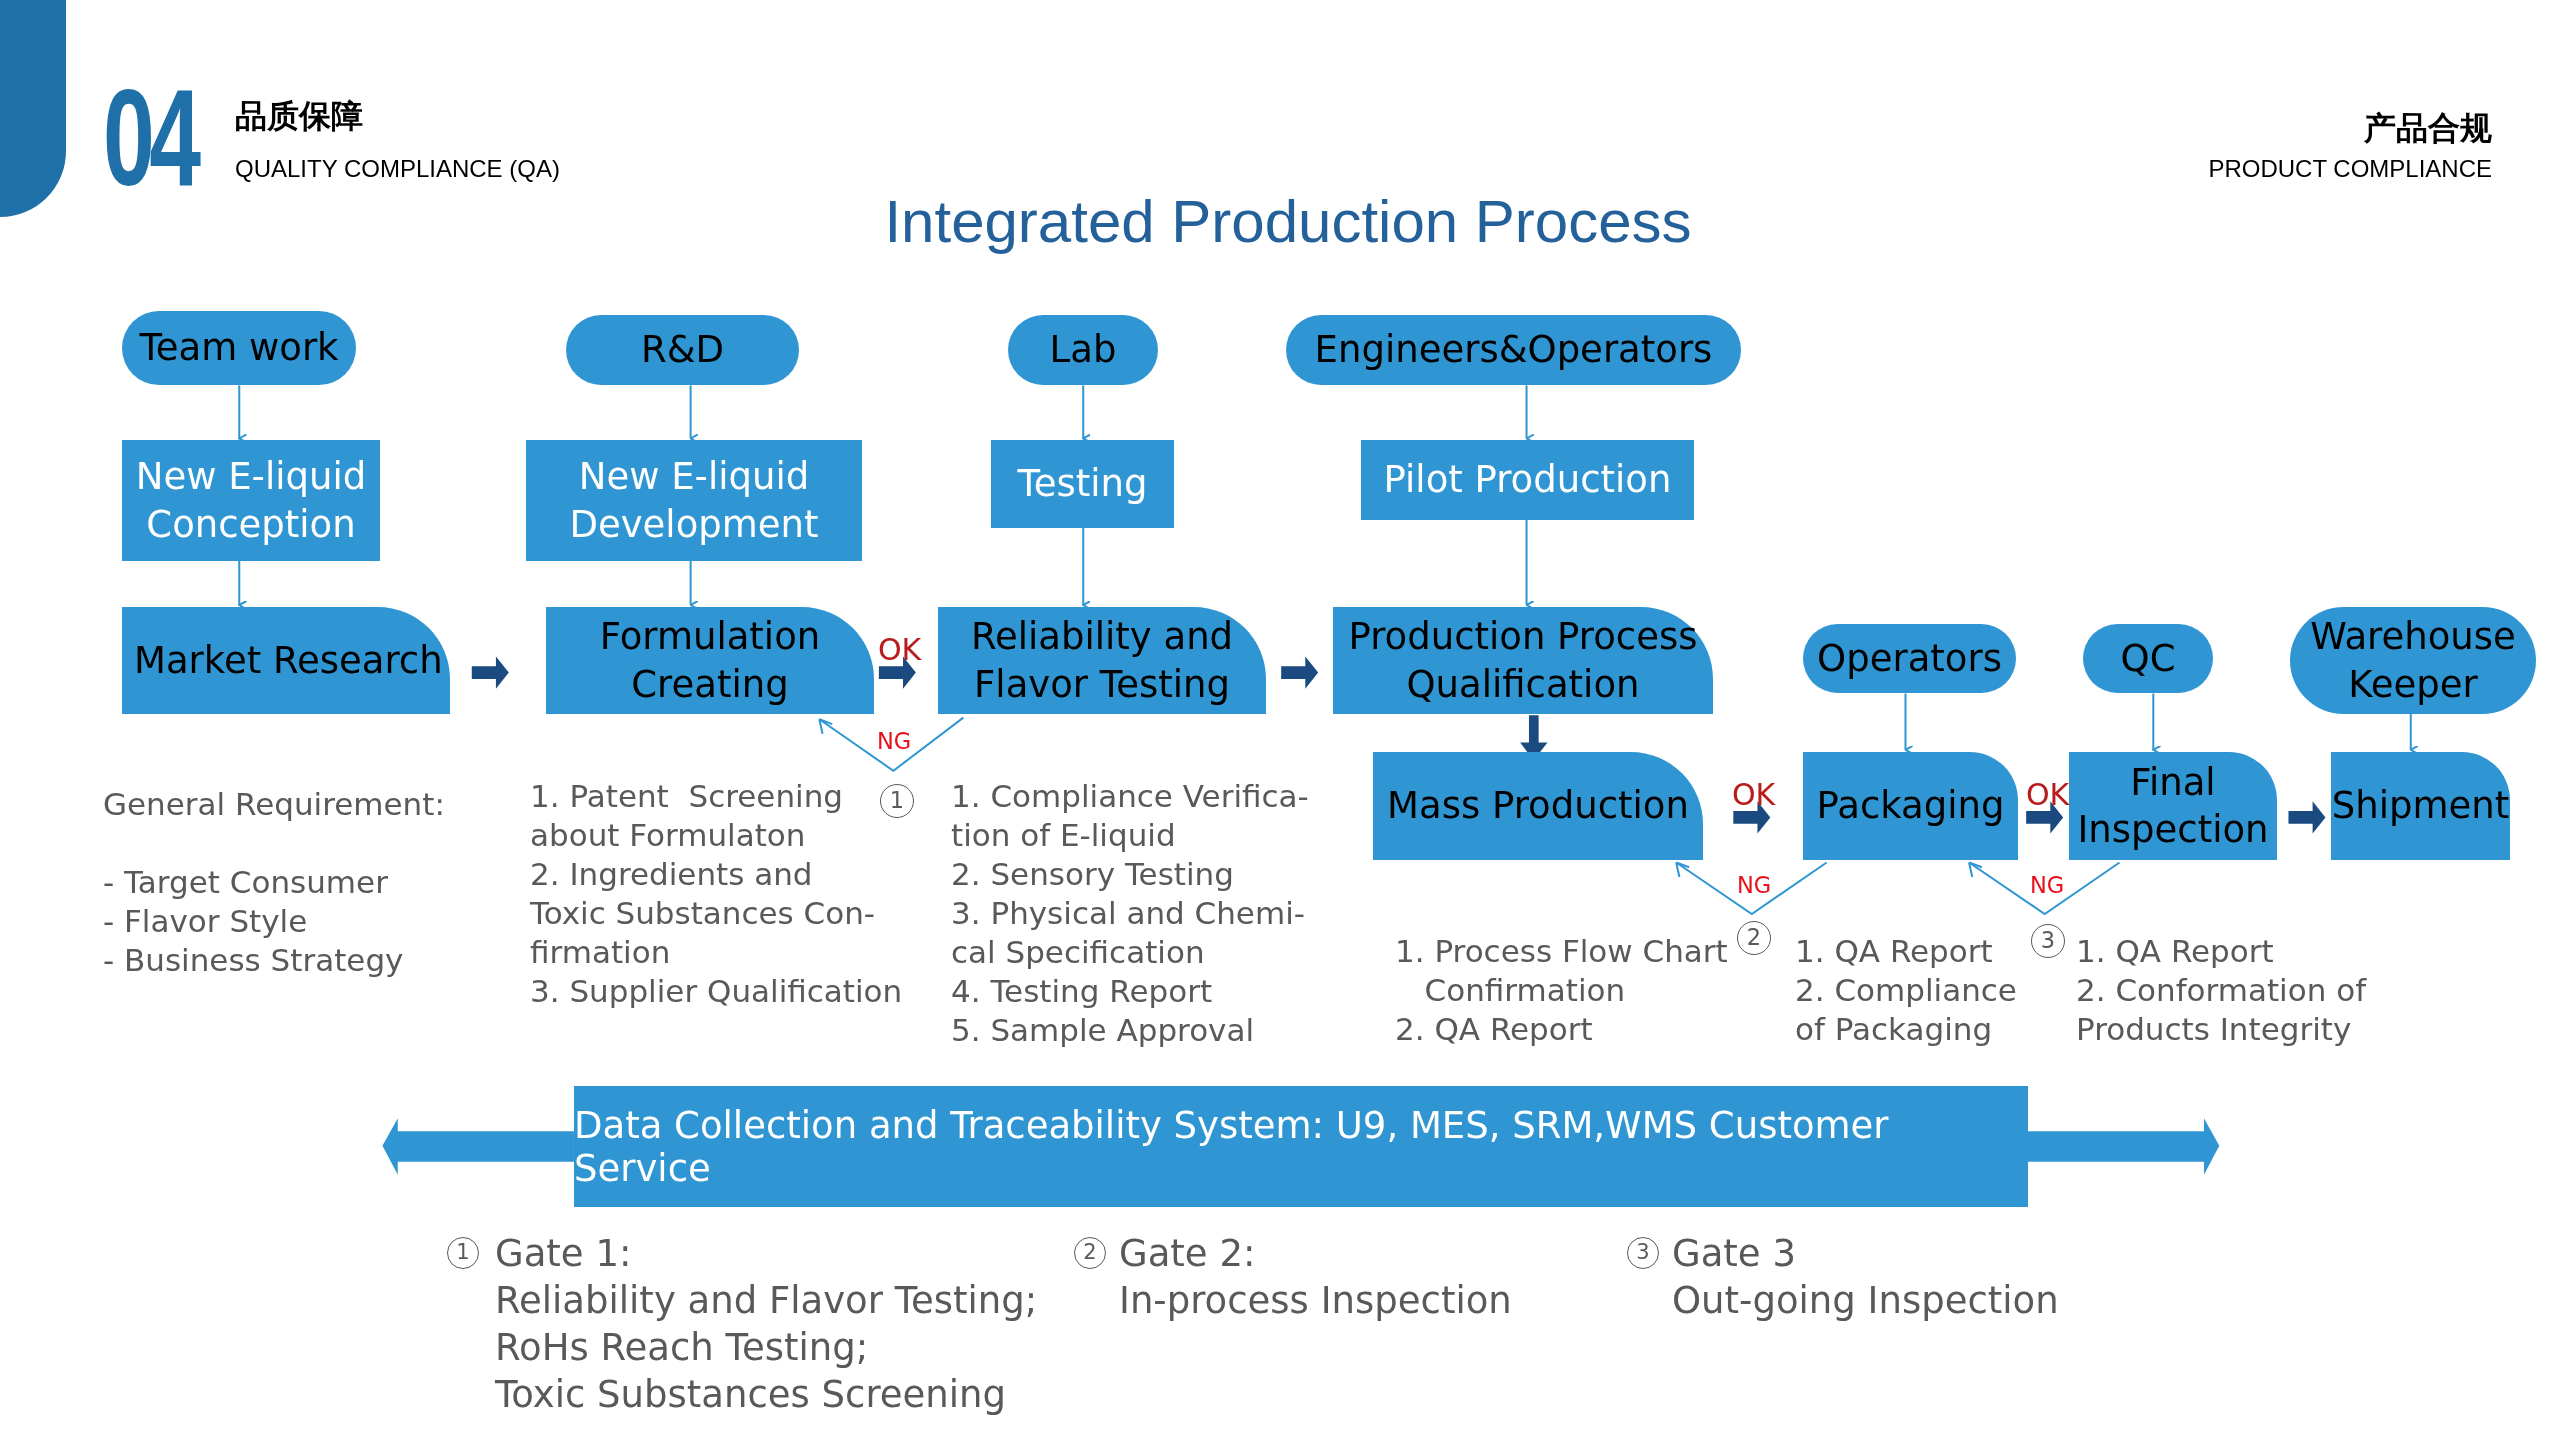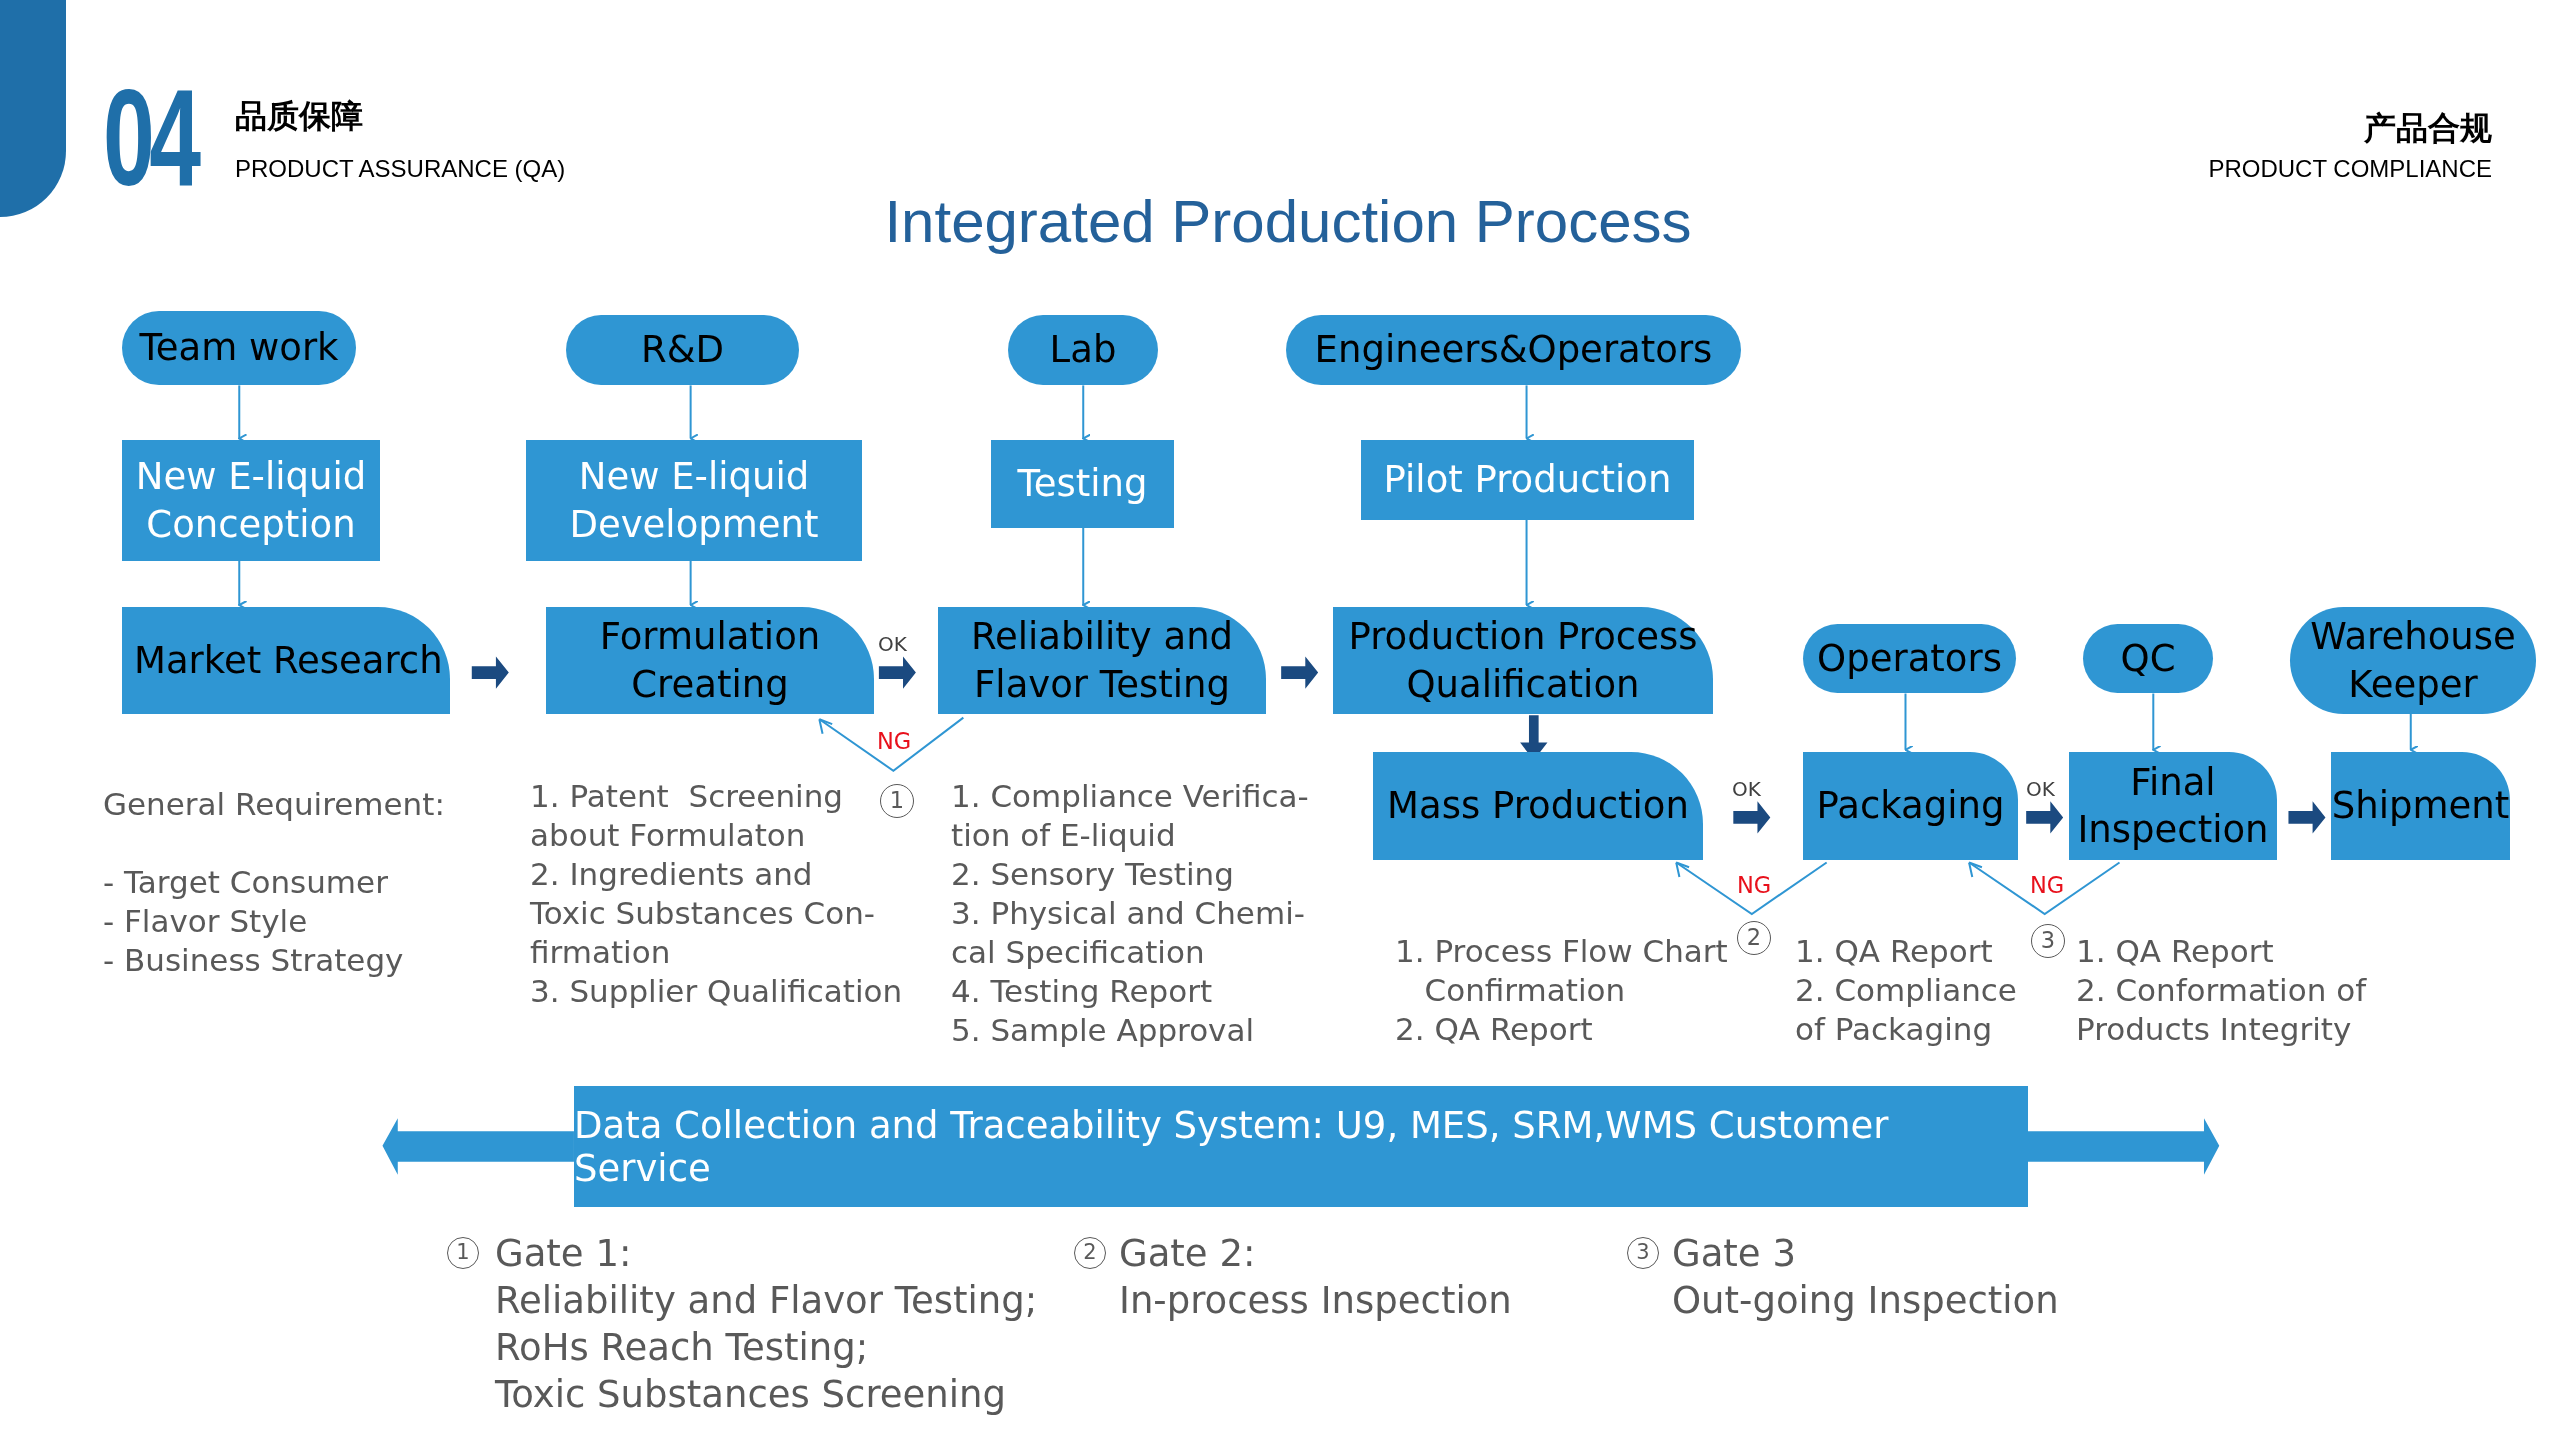--- a/index.html
+++ b/index.html
@@ -32,7 +32,7 @@
 <div class="abs corner-tab"></div>
 <div class="abs sec-num">04</div>
 <div class="abs sec-zh">品质保障</div>
-<div class="abs sec-en">PRODUCT ASSURANCE (QA)</div>
+<div class="abs sec-en">QUALITY COMPLIANCE (QA)</div>
 <div class="abs right-zh">产品合规</div>
 <div class="abs right-en">PRODUCT COMPLIANCE</div>
 <div class="abs main-title">Integrated Production Process</div>

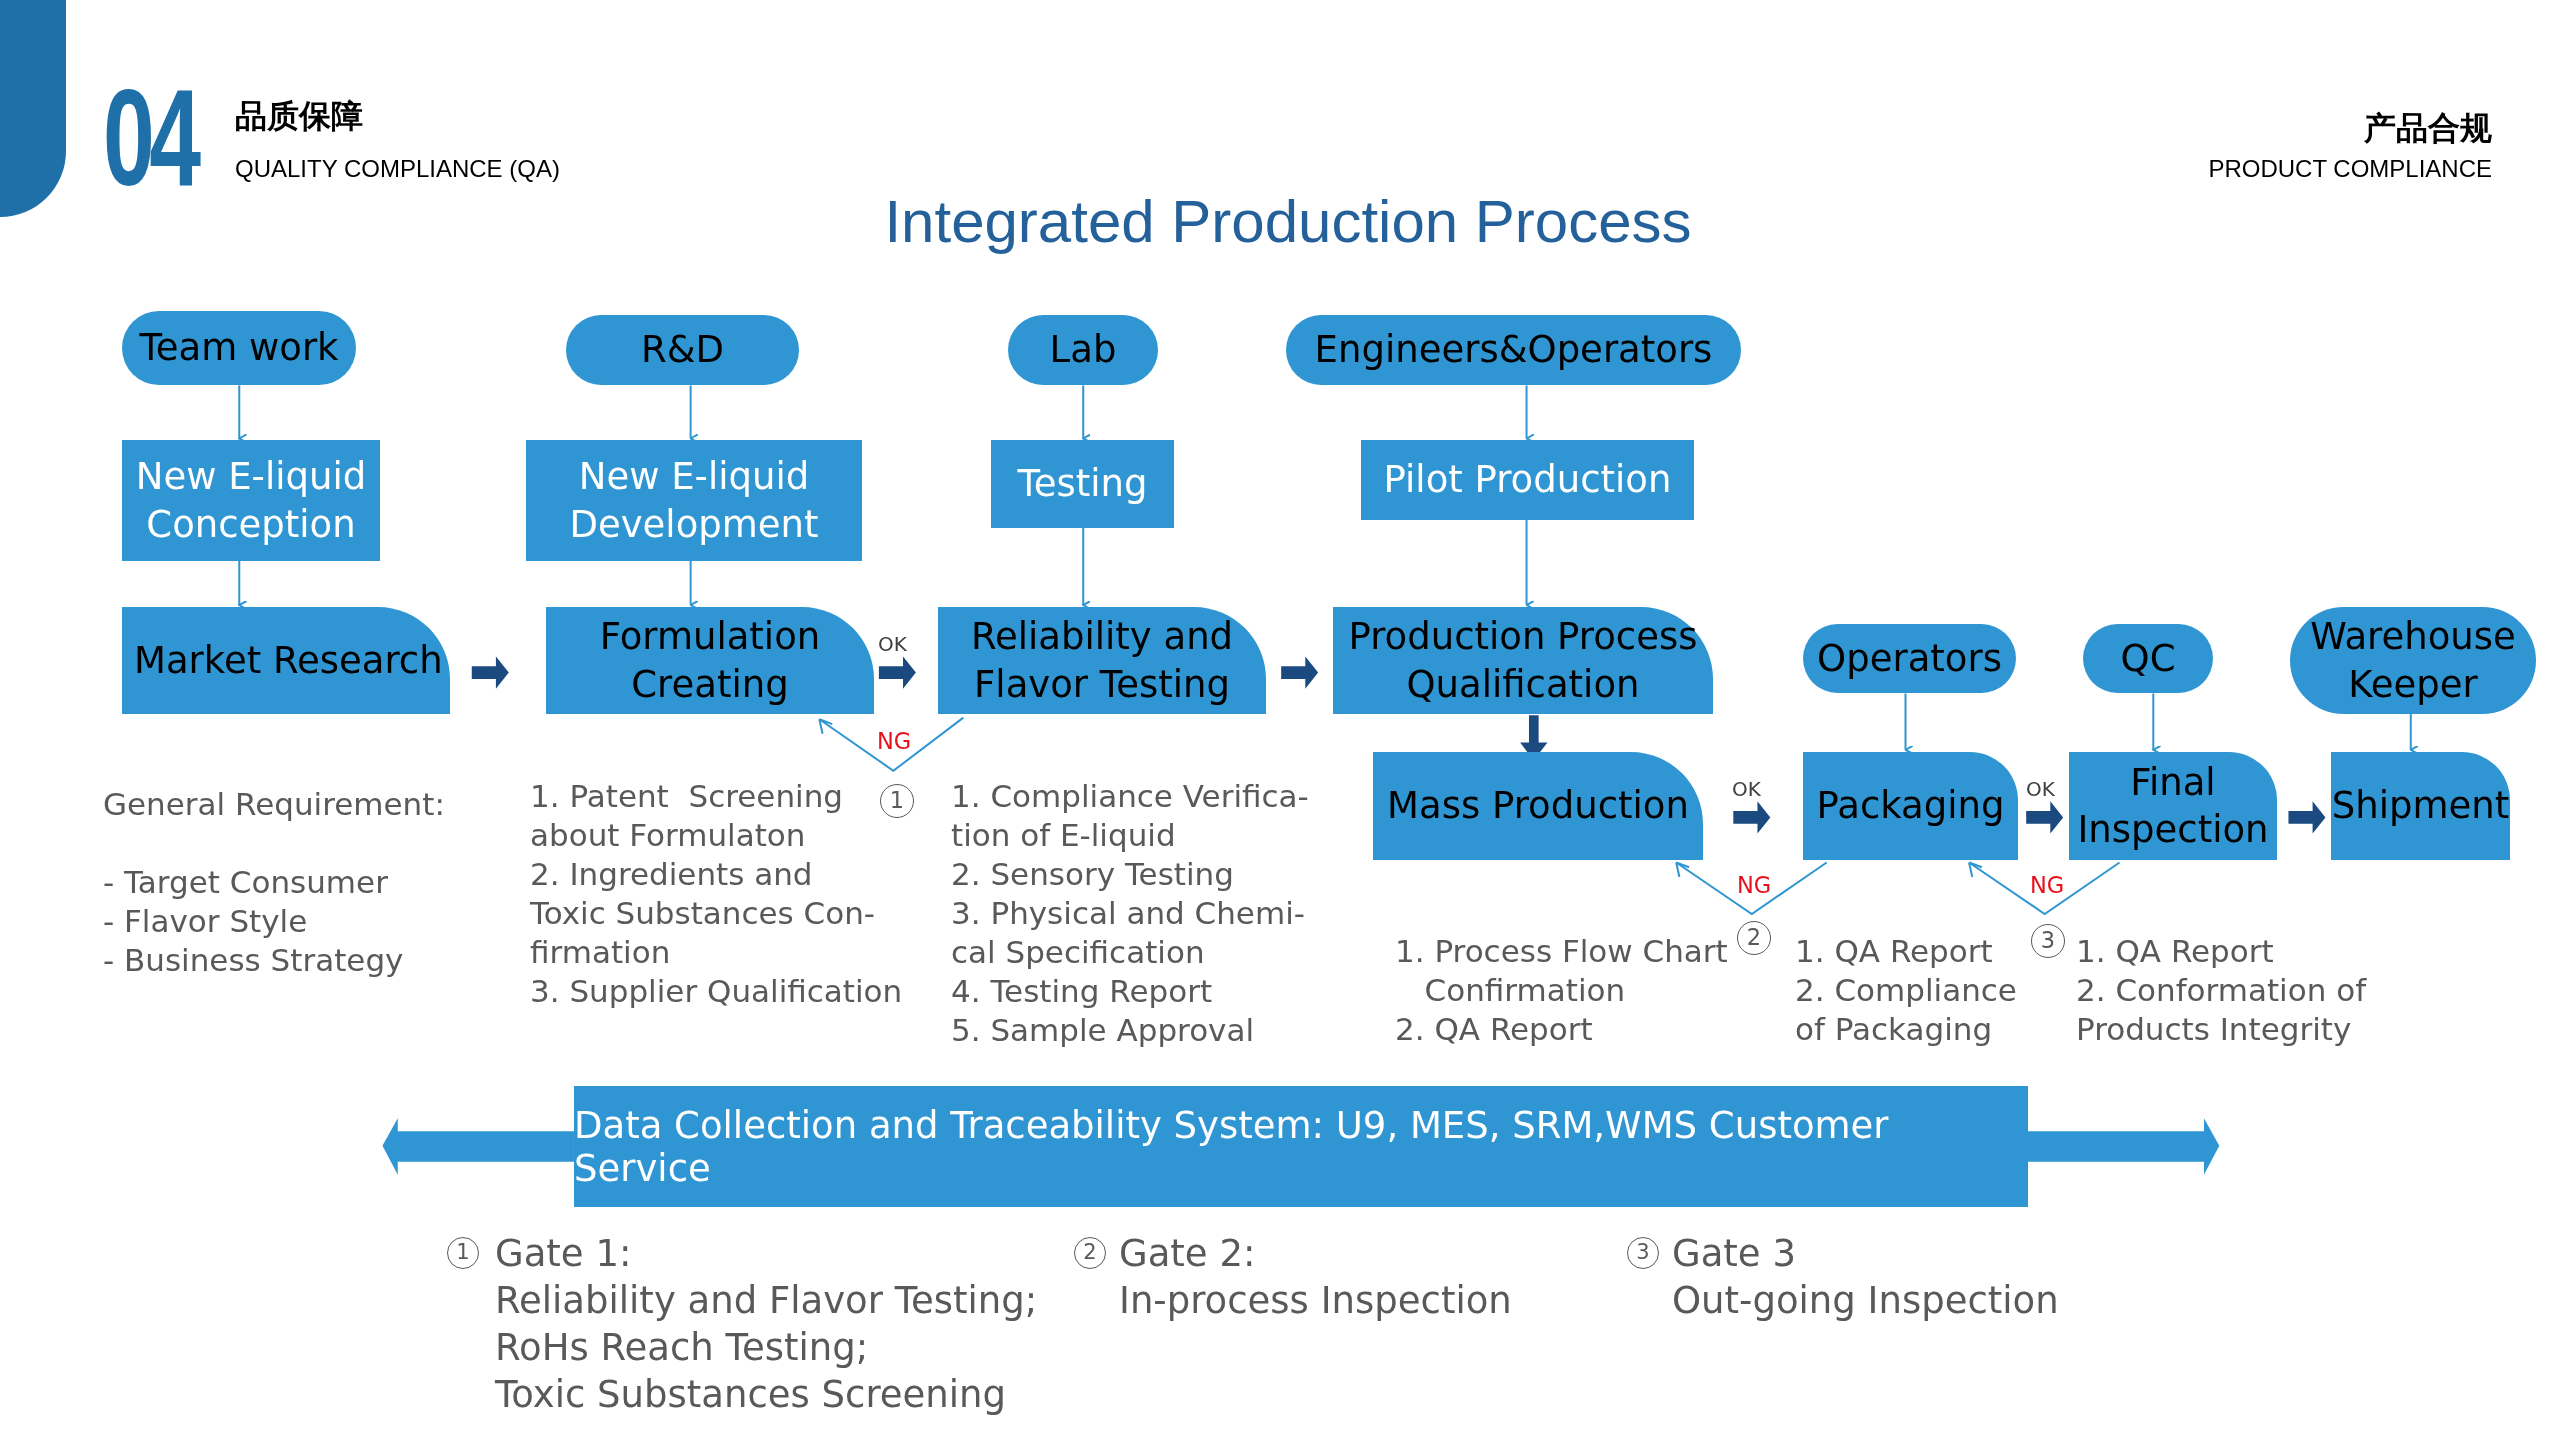--- a/index.html
+++ b/index.html
@@ -19,7 +19,7 @@
   .doc{color:#000;font-size:37px;border-top-right-radius:72px;}
   .note{position:absolute;color:#595959;font-size:31px;line-height:39px;white-space:pre;}
   .gate{position:absolute;color:#595959;font-size:37px;line-height:47px;white-space:pre;}
-  .lbl-ok{position:absolute;font-size:20px;color:#404040;}
+  .lbl-ok{position:absolute;font-size:30px;color:#b91c1c;}
   .lbl-ng{position:absolute;font-size:22.5px;color:#e8101b;}
   .circ{position:absolute;width:34px;height:34px;border:1.6px solid #595959;border-radius:50%;box-sizing:border-box;color:#595959;font-size:22.5px;line-height:31px;text-align:center;}
   .circ-sm{width:32px;height:32px;font-size:21px;line-height:29px;}

